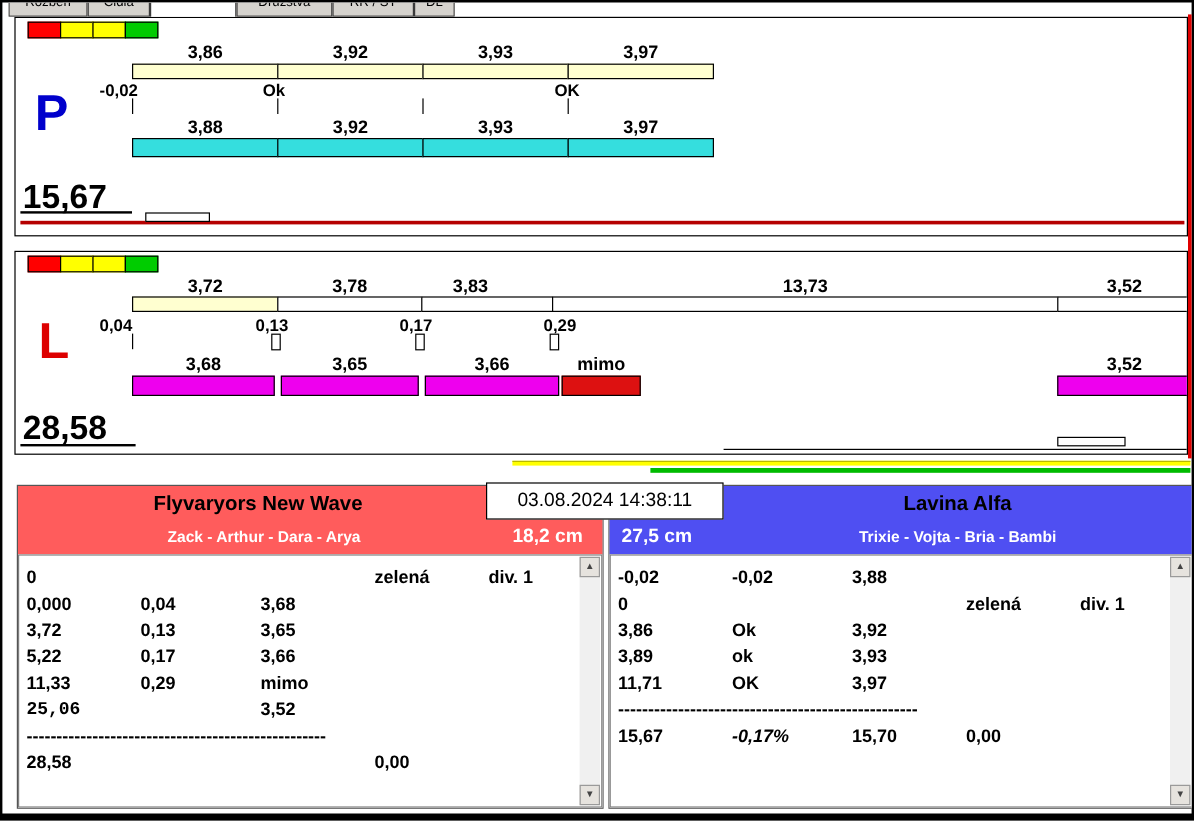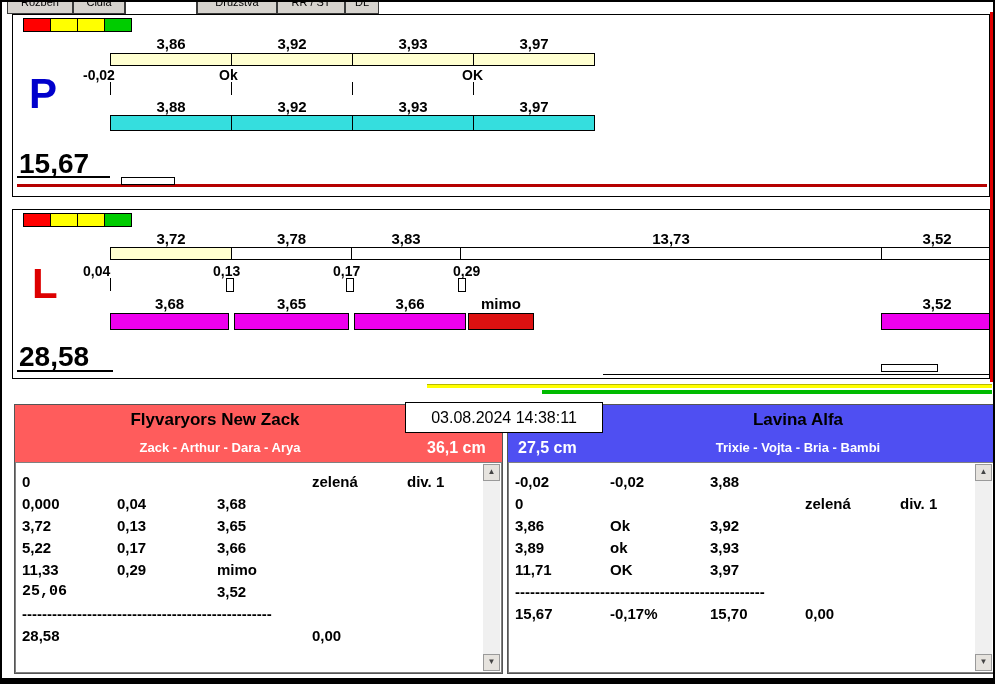--- a/index.html
+++ b/index.html
@@ -159,7 +159,7 @@
 
     <div class="seg-label" style="left:97px;top:20px;width:122px">3,72</div>
     <div class="seg-label" style="left:218px;top:20px;width:121px">3,78</div>
-    <div class="seg-label" style="left:338px;top:20px;width:110px">3,83</div>
+    <div class="seg-label" style="left:324px;top:20px;width:110px">3,83</div>
     <div class="seg-label" style="left:447px;top:20px;width:422px">13,73</div>
     <div class="seg-label" style="left:868px;top:20px;width:112px">3,52</div>
 

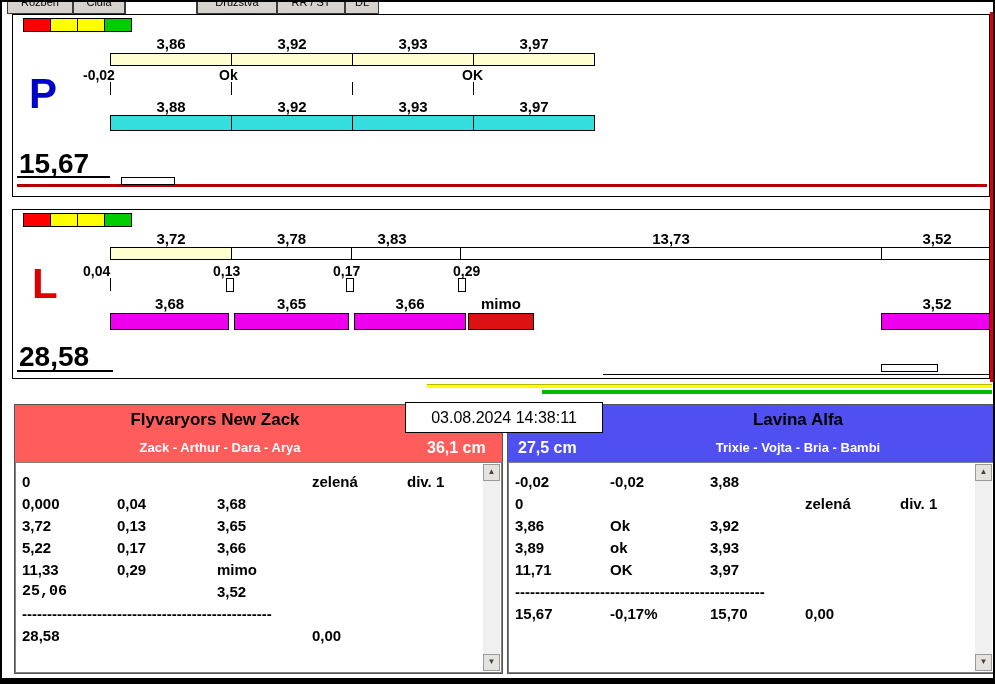--- a/index.html
+++ b/index.html
@@ -206,7 +206,7 @@
 
   <div class="team-panel" id="team-left">
     <div class="team-header">
-      <div class="team-title" style="left:0;width:400px">Flyvaryors New Zack</div>
+      <div class="team-title" style="left:0;width:400px">Flyvaryors New Wave</div>
       <div class="team-dogs" style="left:0;width:410px">Zack - Arthur - Dara - Arya</div>
       <div class="jump-height" style="left:412px">36,1 cm</div>
     </div>

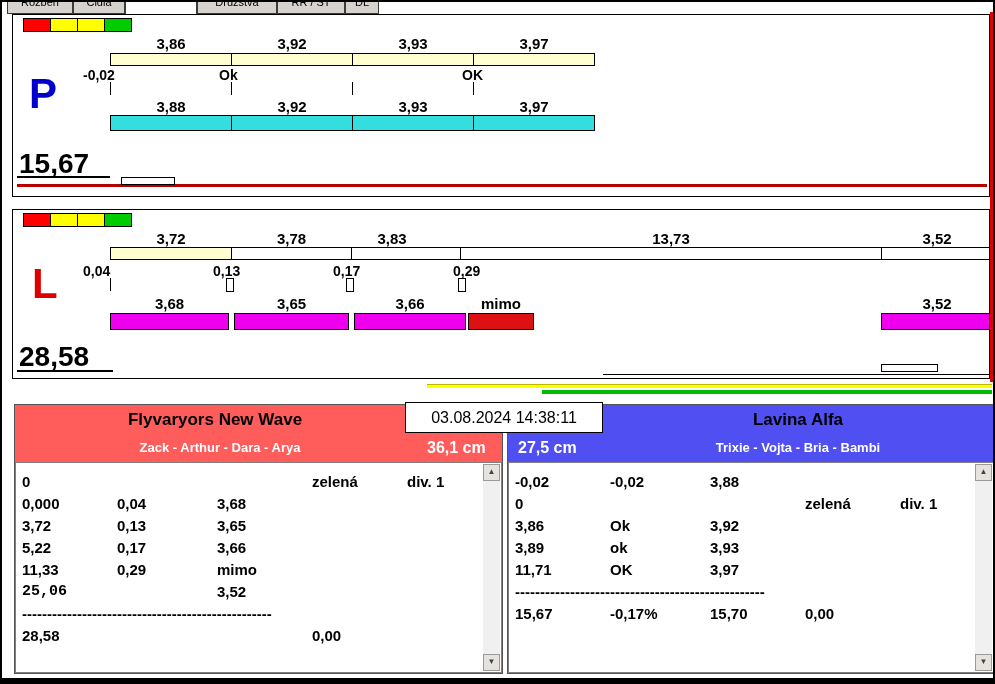--- a/index.html
+++ b/index.html
@@ -208,7 +208,7 @@
     <div class="team-header">
       <div class="team-title" style="left:0;width:400px">Flyvaryors New Wave</div>
       <div class="team-dogs" style="left:0;width:410px">Zack - Arthur - Dara - Arya</div>
-      <div class="jump-height" style="left:412px">36,1 cm</div>
+      <div class="jump-height" style="left:412px">18,2 cm</div>
     </div>
     <div class="team-body">
       <div class="rows-area" id="left-rows">

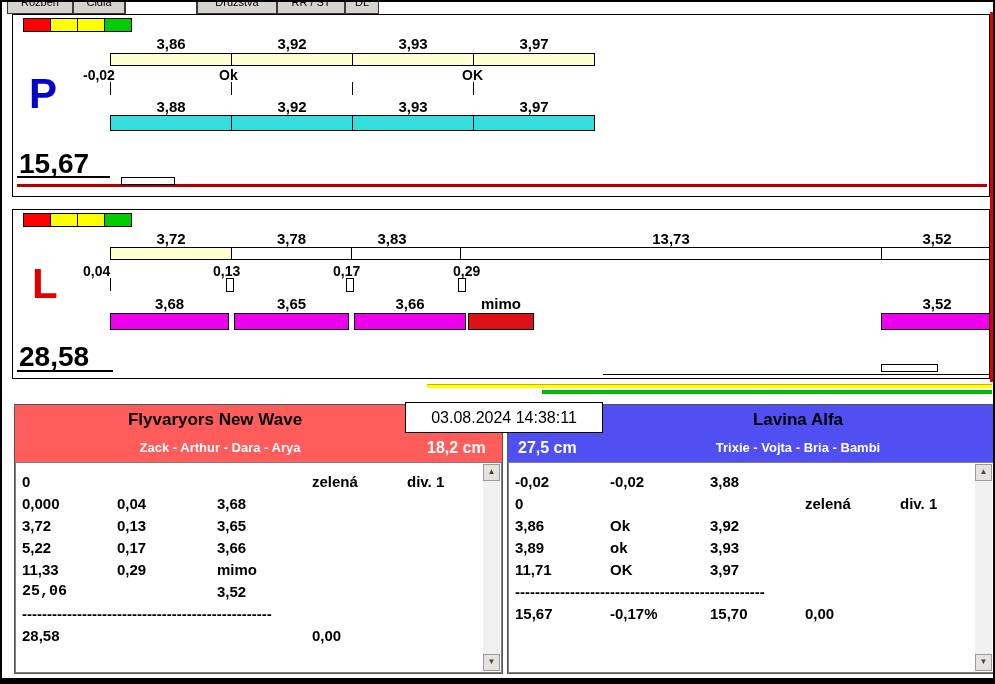--- a/index.html
+++ b/index.html
@@ -294,7 +294,7 @@
           </div>
           <div class="trow" style="top: 142px;">
             <div class="tcell" style="left: 6px;">15,67</div>
-            <div class="tcell" style="left: 101px;">-0,17%</div>
+            <div class="tcell" style="left: 101px; font-style: italic;">-0,17%</div>
             <div class="tcell" style="left: 201px;">15,70</div>
             <div class="tcell" style="left: 296px;">0,00</div>
           </div>

